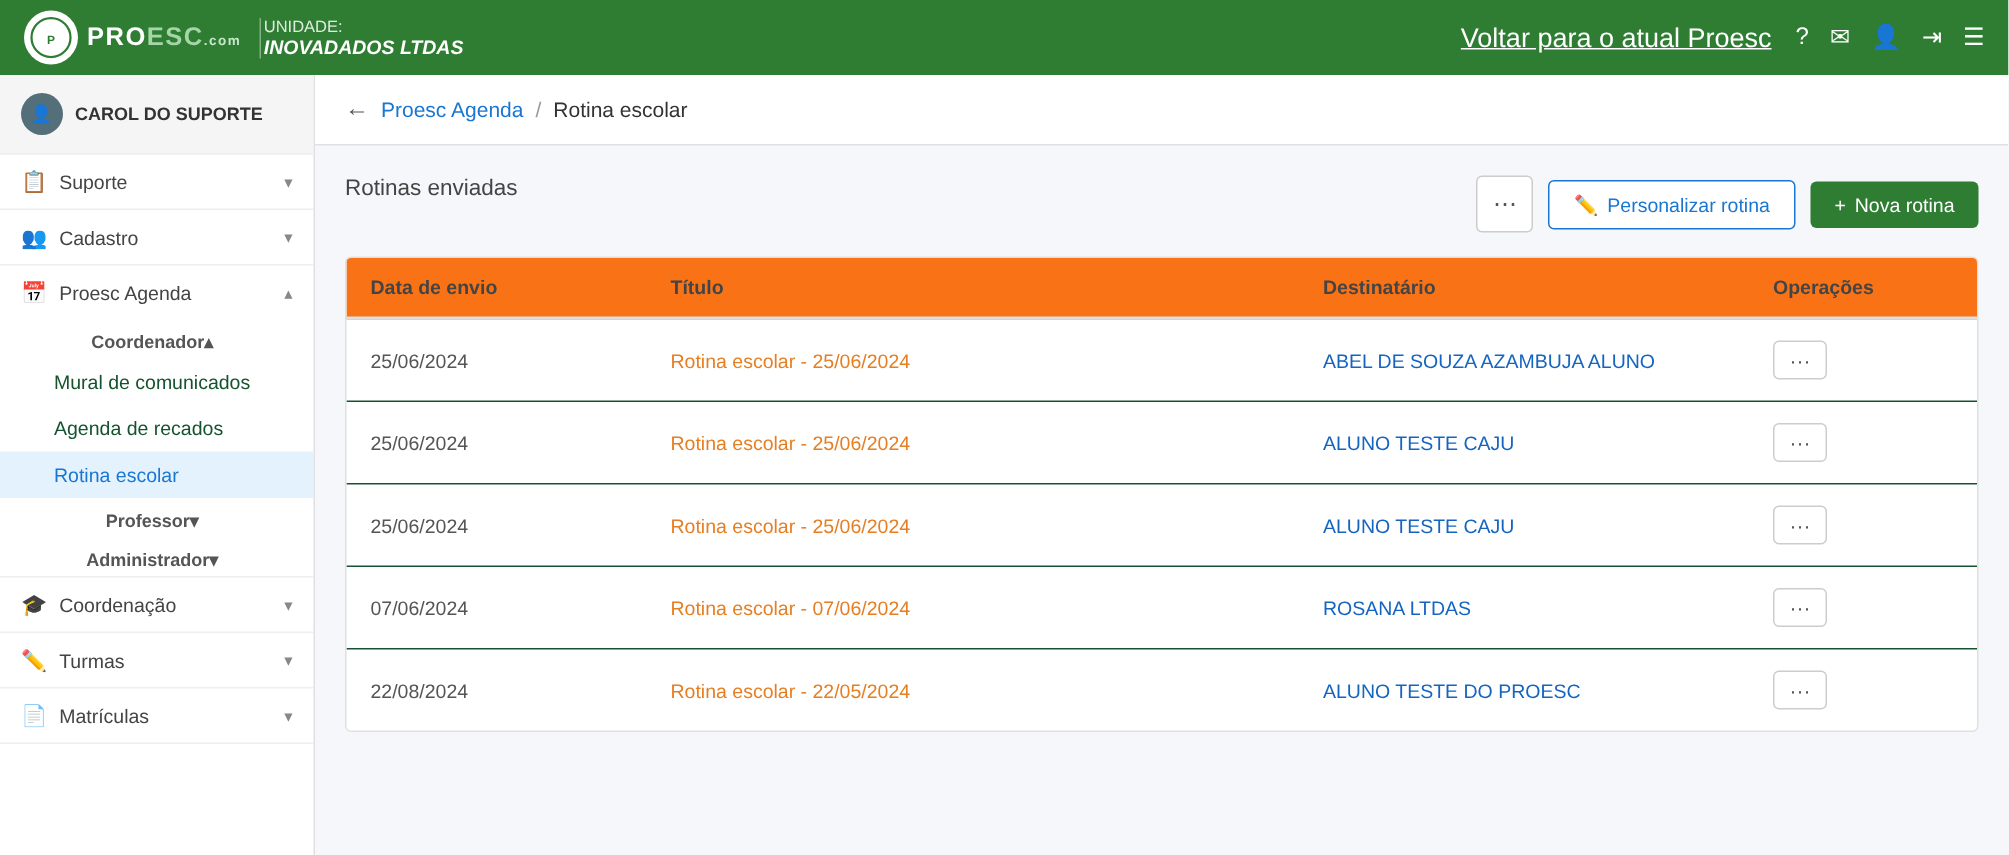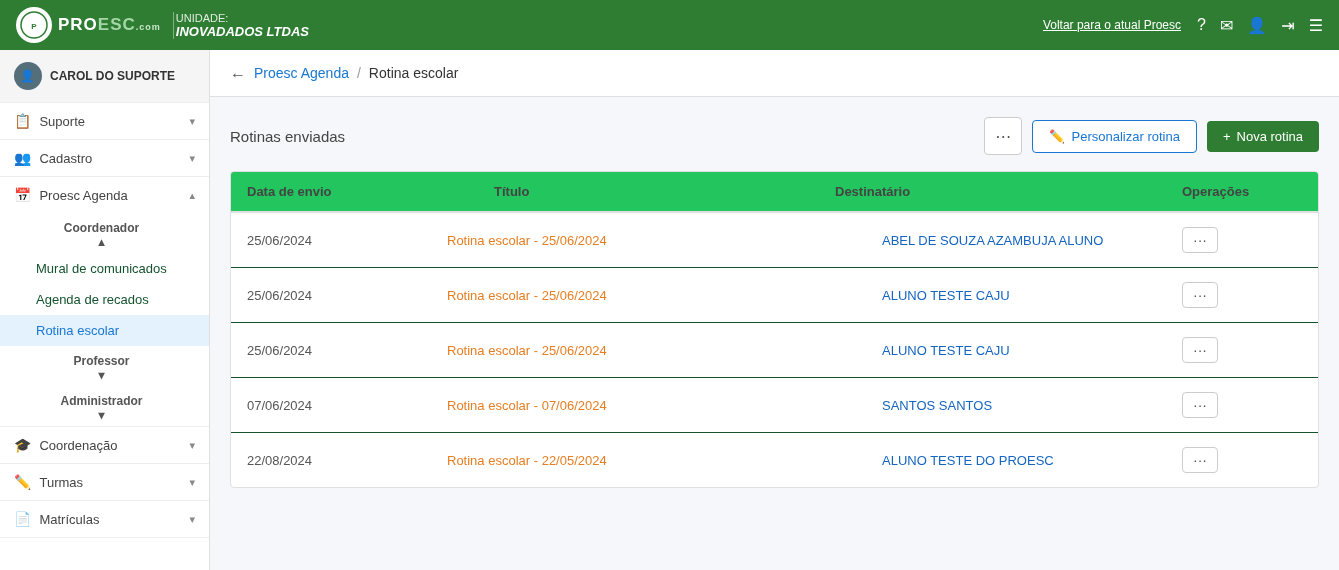--- a/index.html
+++ b/index.html
@@ -54,7 +54,7 @@
     .voltar-link {
       color: white;
       text-decoration: underline;
-      font-size: 12px;
+      font-size: 18px;
       cursor: pointer;
       text-align: center;
     }

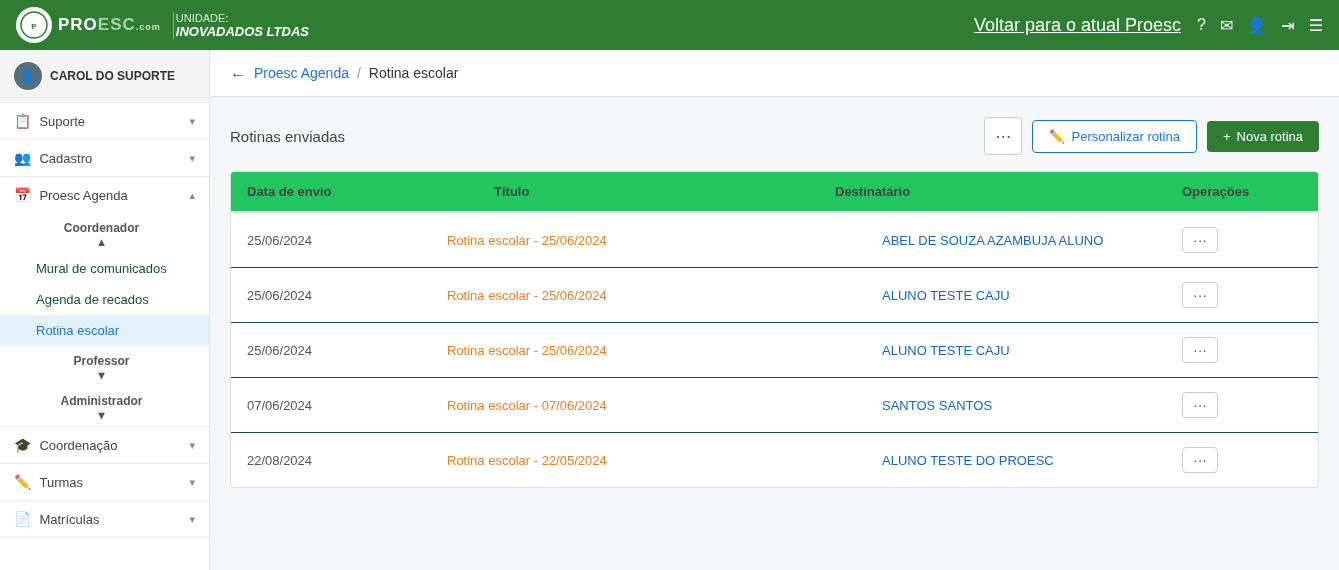--- a/index.html
+++ b/index.html
@@ -180,7 +180,7 @@
     
     .toolbar {
       display: flex;
-      align-items: center;
+      align-items: flex-start;
       justify-content: space-between;
       margin-bottom: 16px;
     }

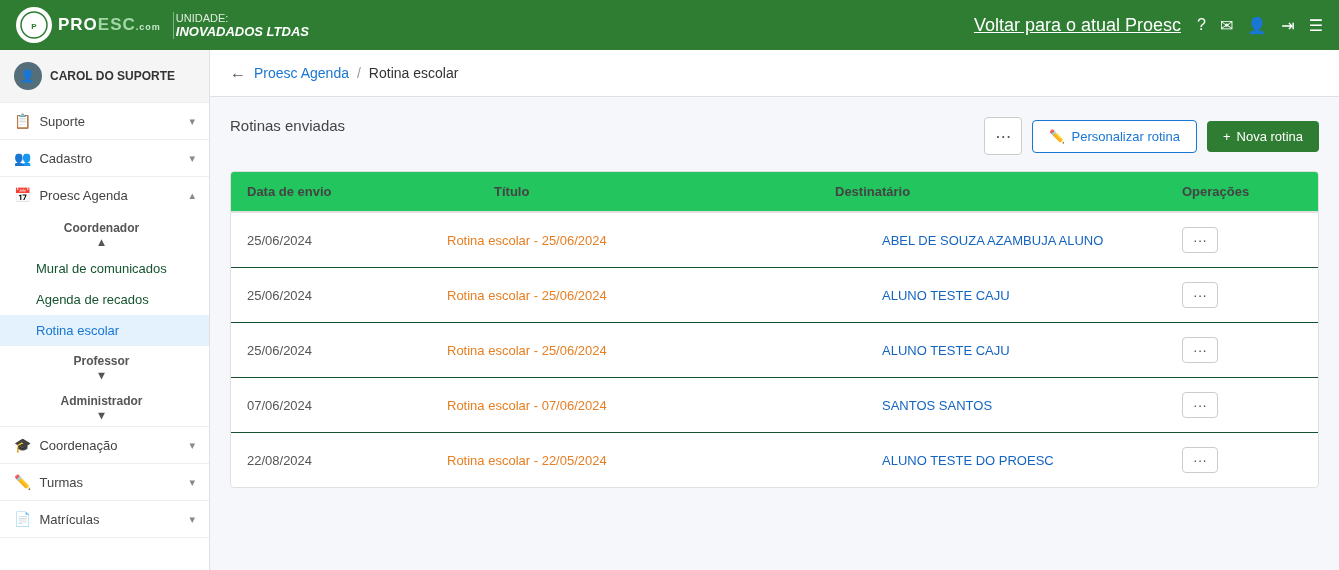--- a/index.html
+++ b/index.html
@@ -236,10 +236,9 @@
     .table-header {
       display: grid;
       grid-template-columns: 200px 1fr 300px 120px;
-      background: #22c55e;
+      background: #f97316;
       border-bottom: 2px solid #e0e0e0;
       padding: 12px 16px;
-      gap: 47px;
     }
     .table-header-cell {
       font-size: 13px;

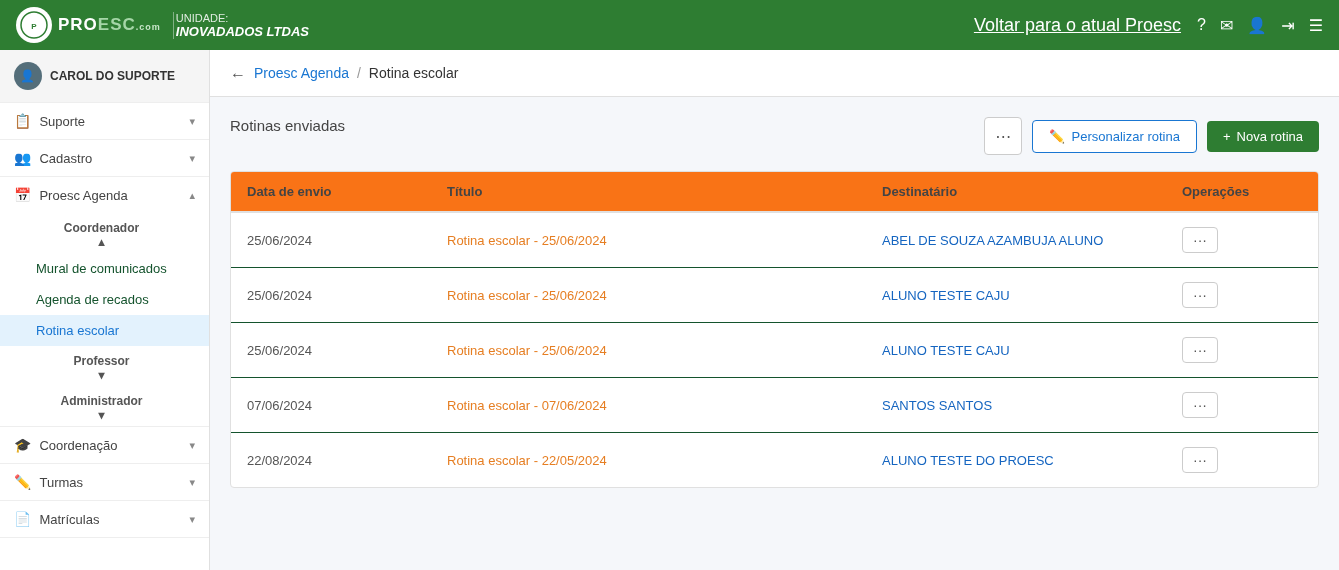--- a/index.html
+++ b/index.html
@@ -142,7 +142,6 @@
       align-items: center;
       justify-content: center;
       cursor: pointer;
-      flex-direction: column;
     }
 
     

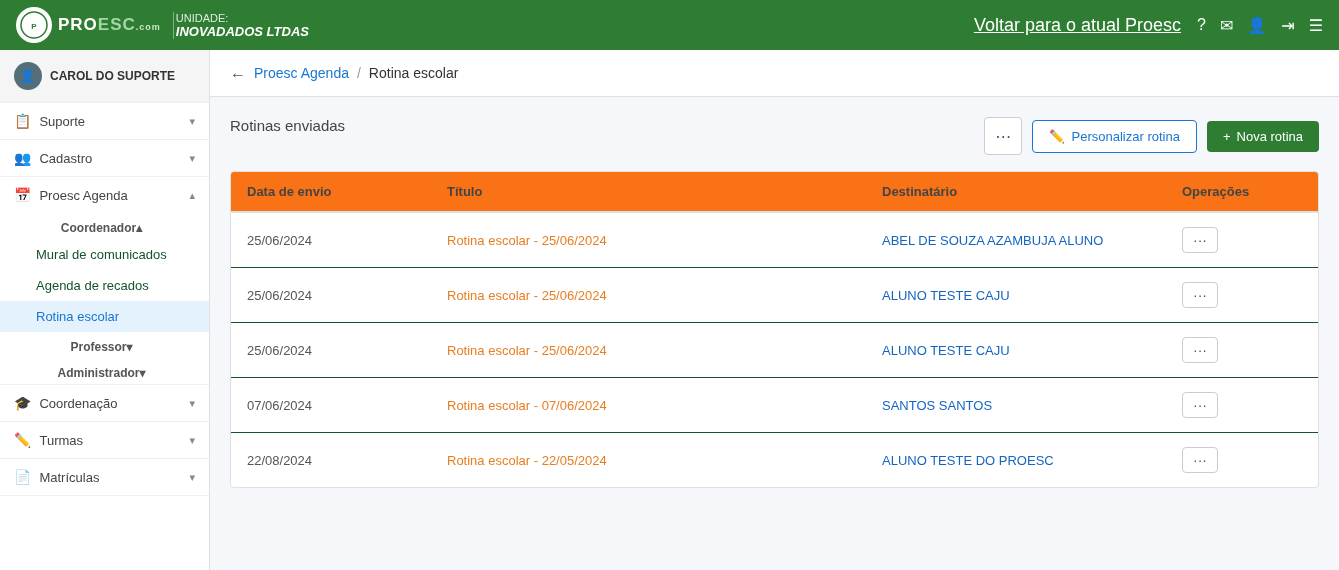--- a/index.html
+++ b/index.html
@@ -452,7 +452,7 @@
             <div class="table-row">
     <div class="cell-date">07/06/2024</div>
     <div class="cell-title">Rotina escolar - 07/06/2024</div>
-    <div class="cell-dest">SANTOS SANTOS</div>
+    <div class="cell-dest">ROSANA LTDAS</div>
     <div class="cell-ops">
       <button class="ops-btn">···</button>
     </div>

